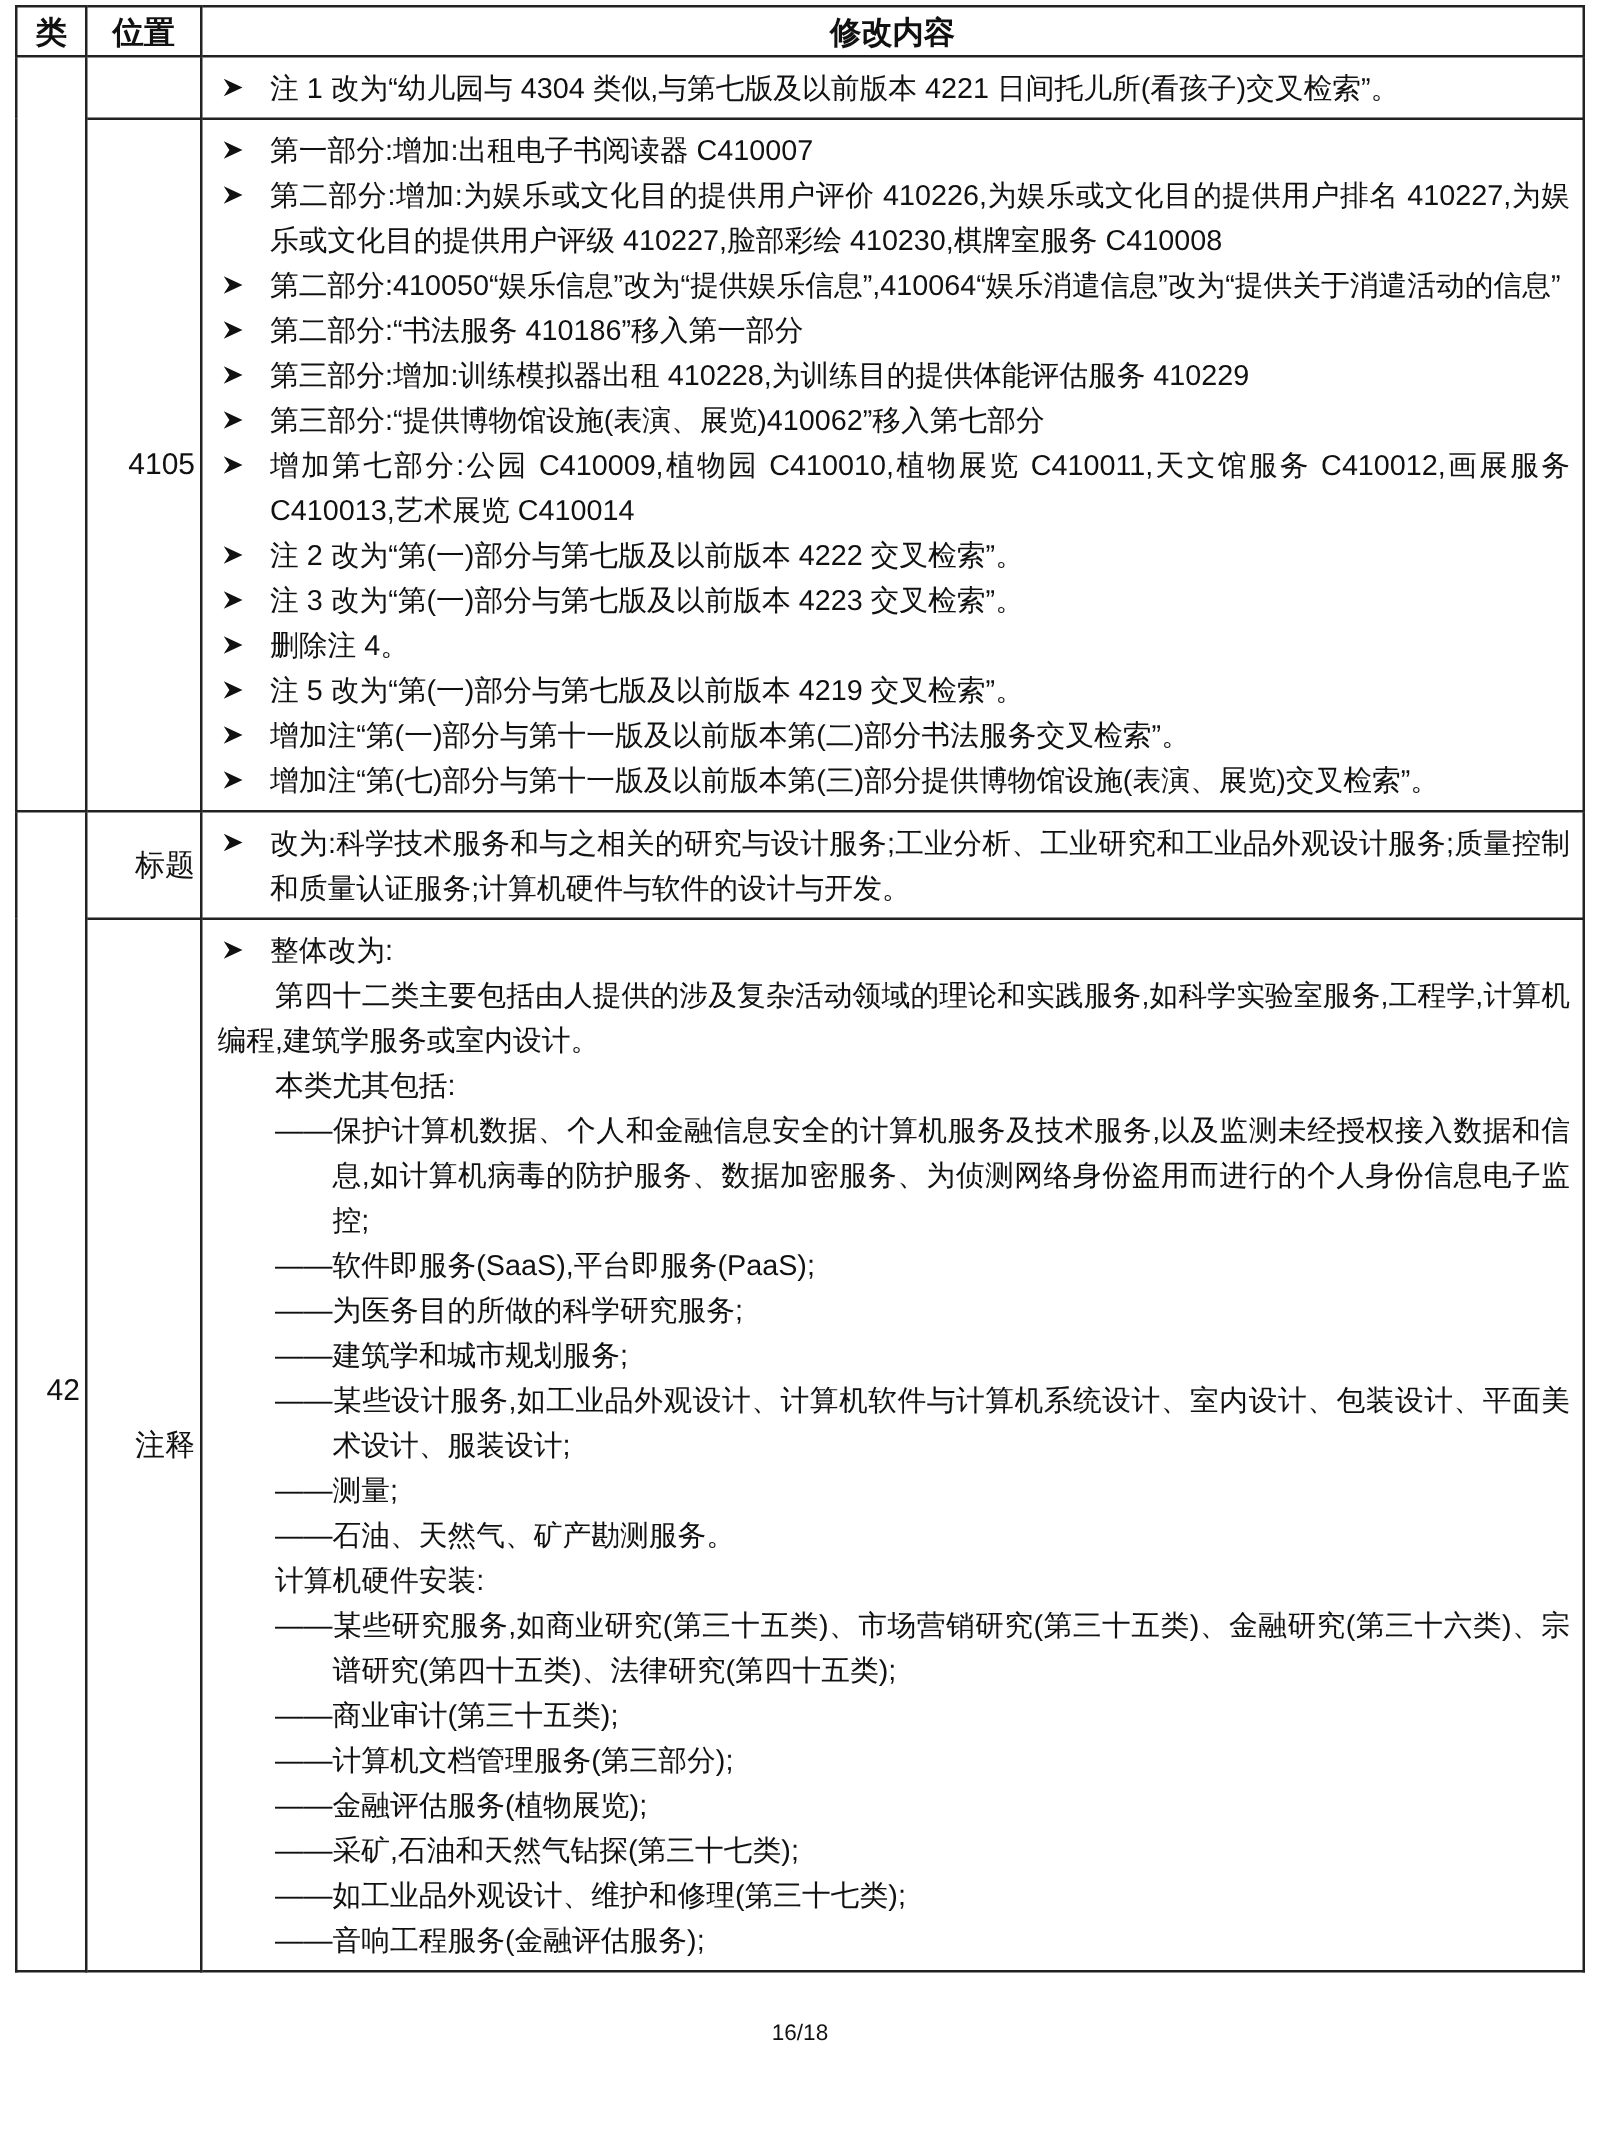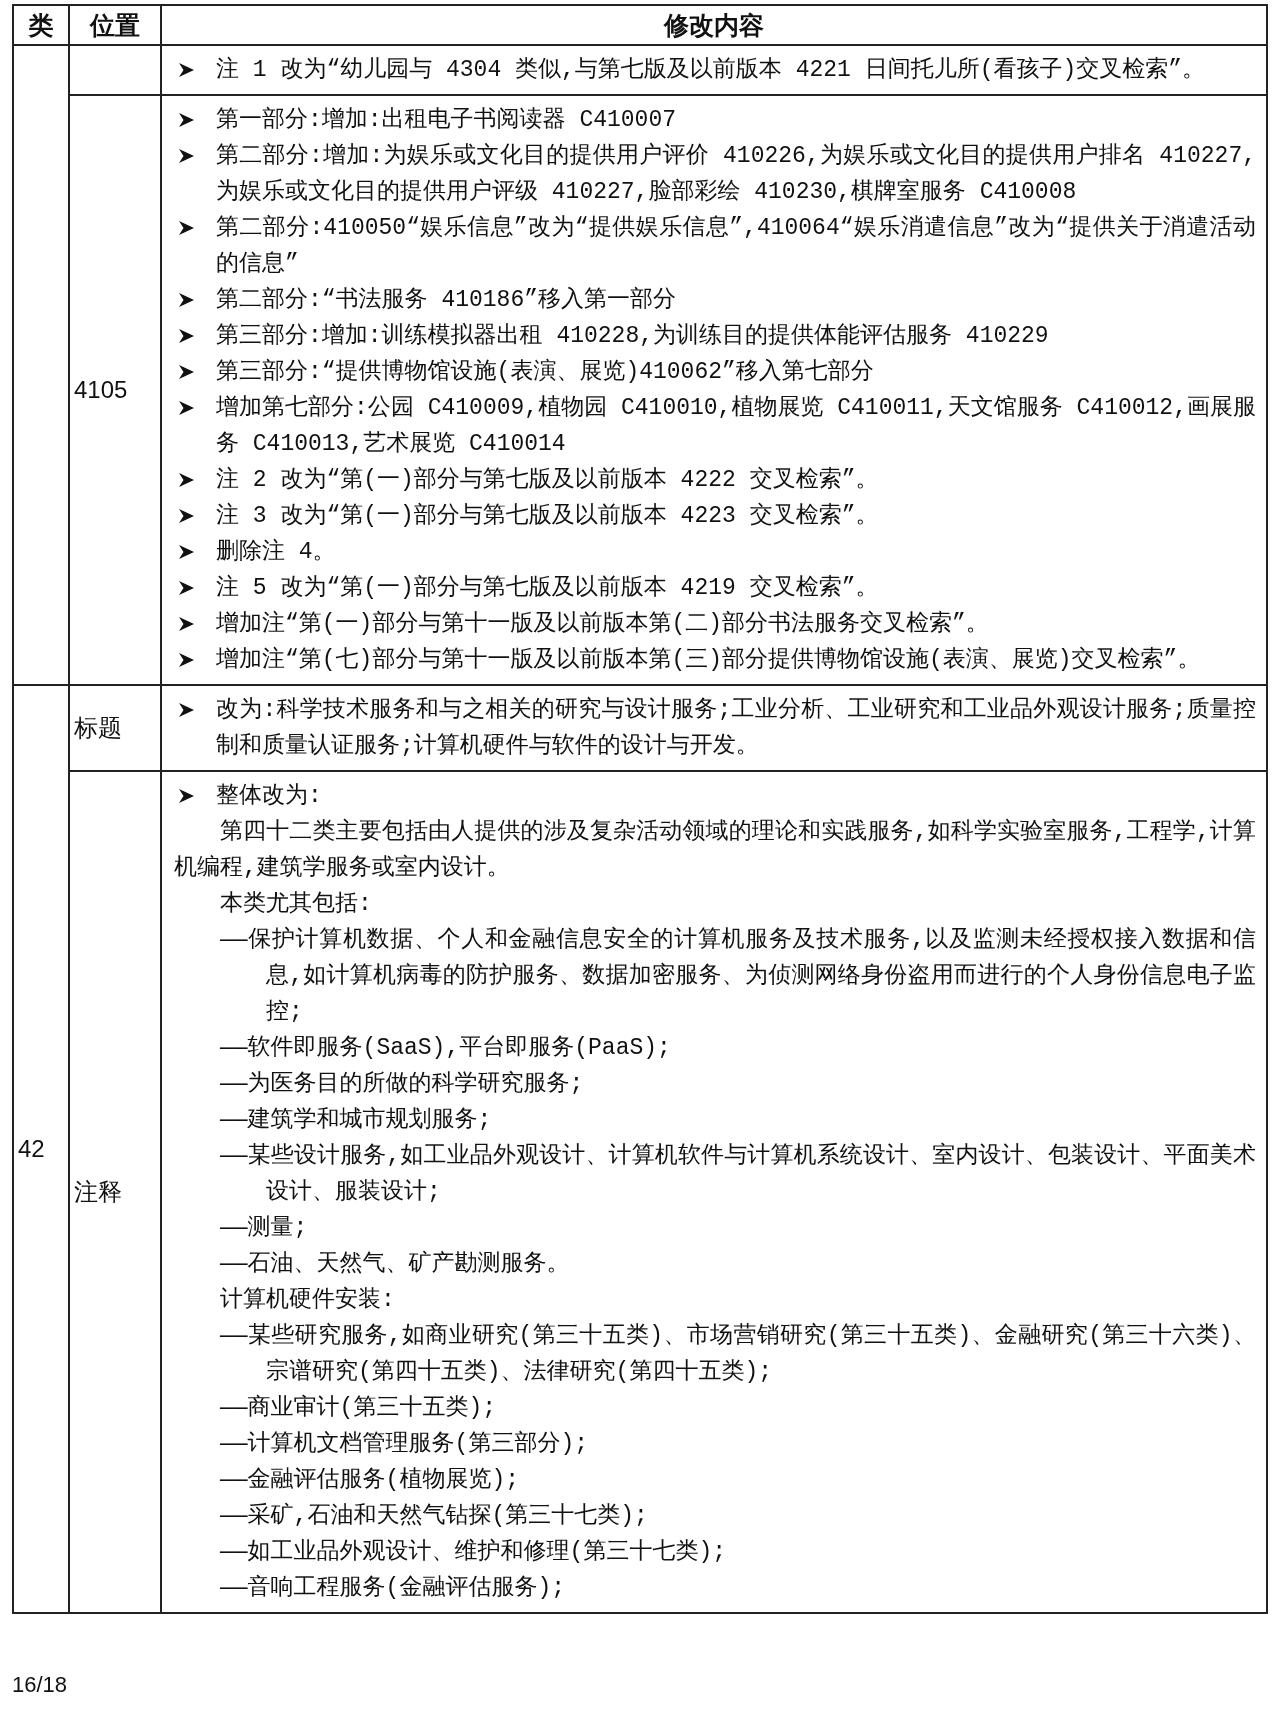--- a/index.html
+++ b/index.html
@@ -33,7 +33,6 @@
     padding:6px 10px 6px 12px;
     font-size:23px;
     vertical-align:top;
-    font-family:Liberation Mono, monospace;
   }
   .ln{
     line-height:36px;

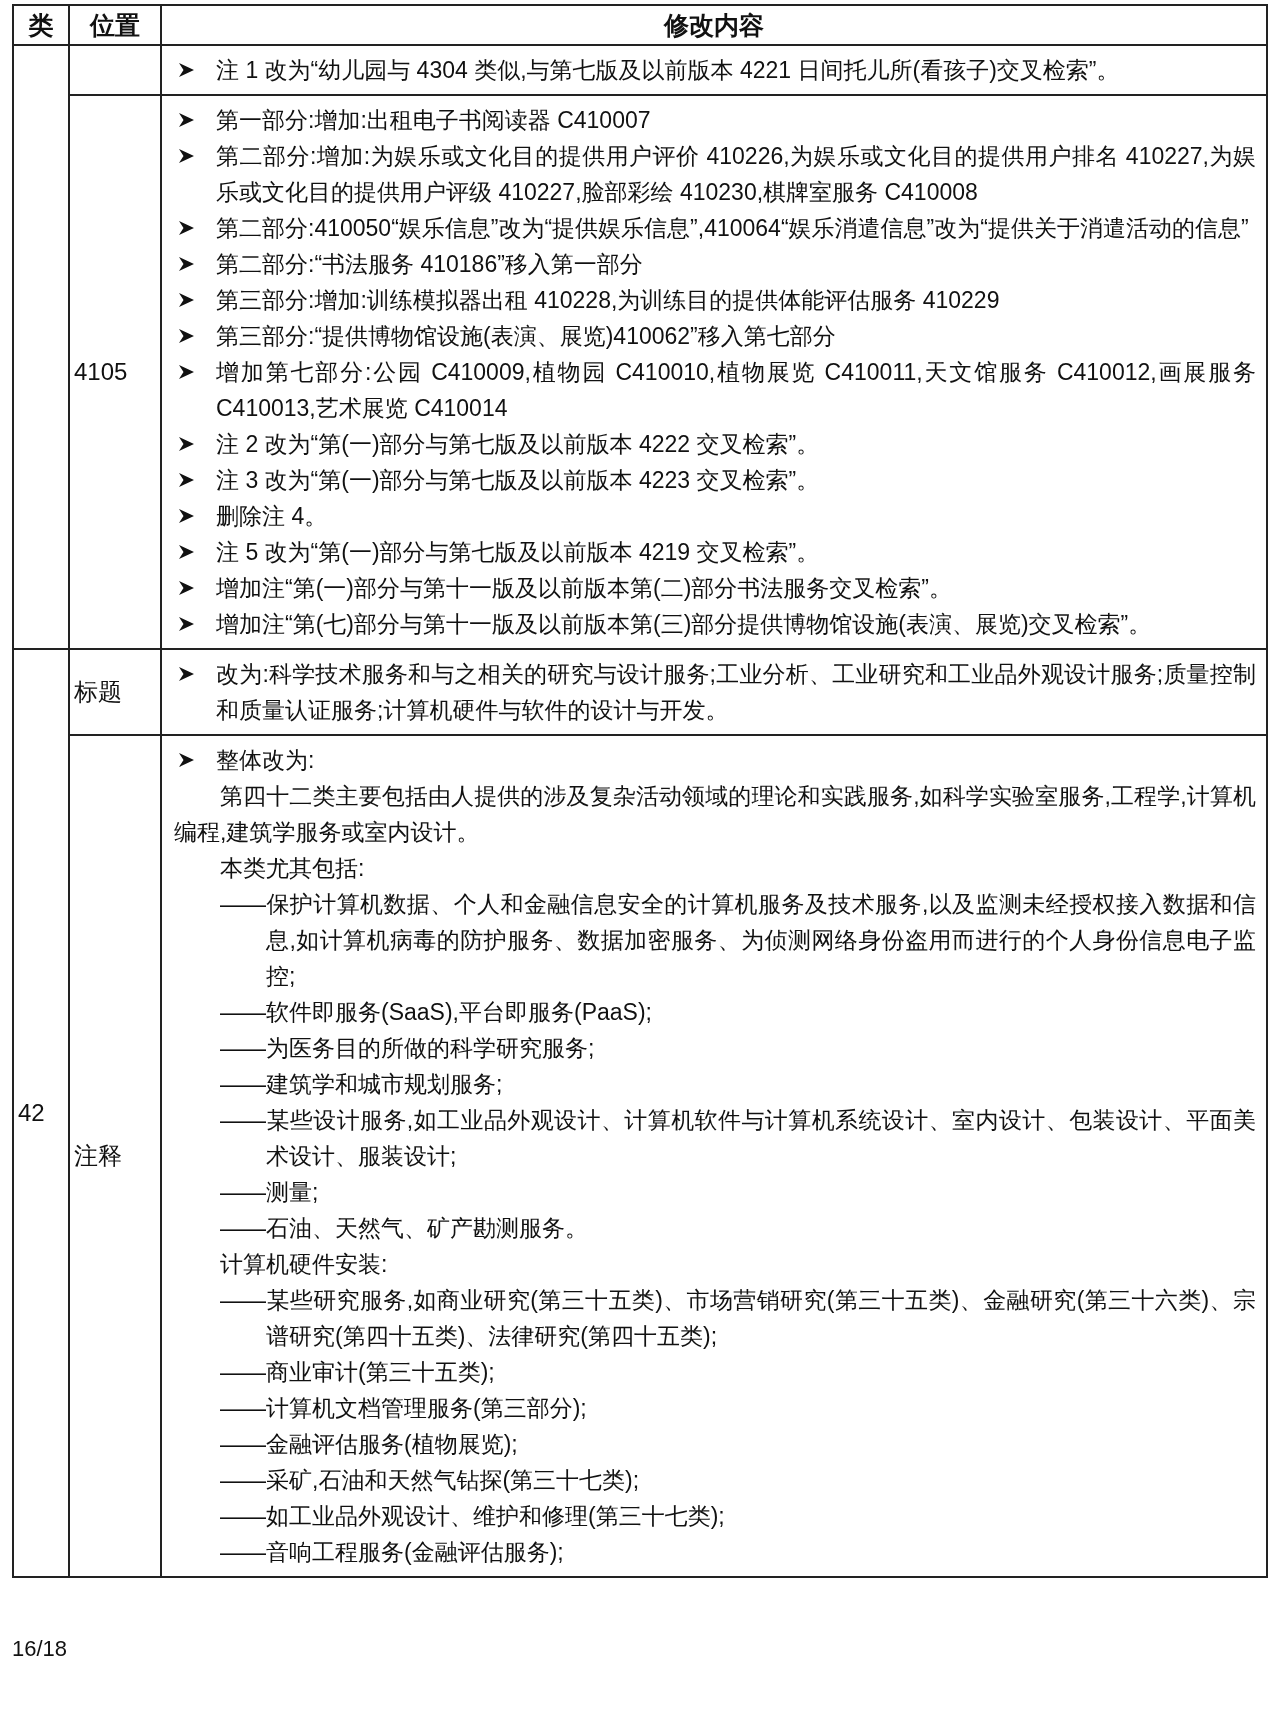--- a/index.html
+++ b/index.html
@@ -27,7 +27,7 @@
     height:40px;padding:2px 4px;background:#fff;
   }
   td.class-cell,td.pos-cell{
-    text-align:left;font-size:24px;padding:2px 4px;margin-top:16px;
+    text-align:right;font-size:24px;padding:2px 4px;margin-top:16px;
   }
   td.content-cell{
     padding:6px 10px 6px 12px;

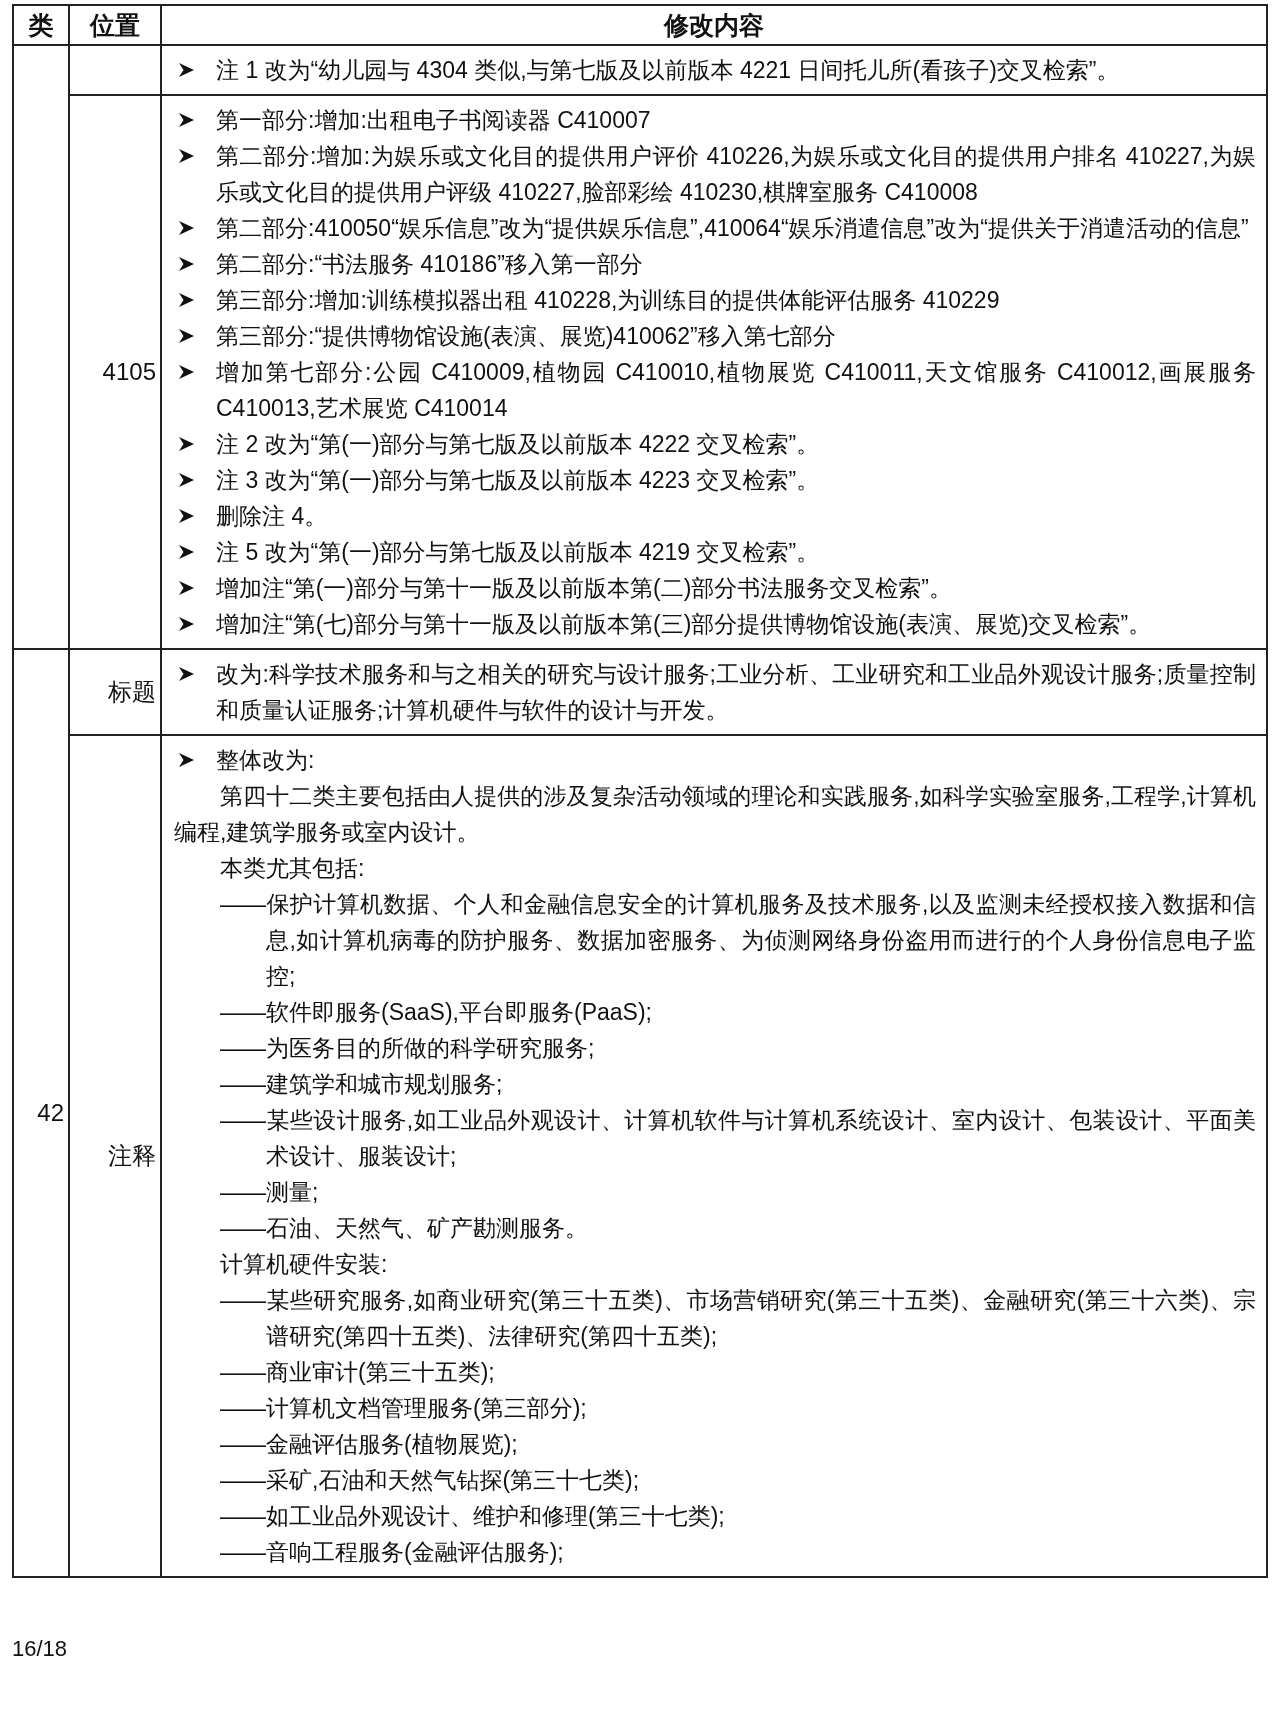--- a/index.html
+++ b/index.html
@@ -49,8 +49,9 @@
   .ln.head{text-indent:46px;}
   .ln.dash{margin-left:92px;text-indent:-46px;}
   .footer{
-    margin-top:58px;
-    font-size:22px;
+    text-align:center;
+    margin-top:38px;
+    font-size:18px;
   }
 </style>
 </head>

